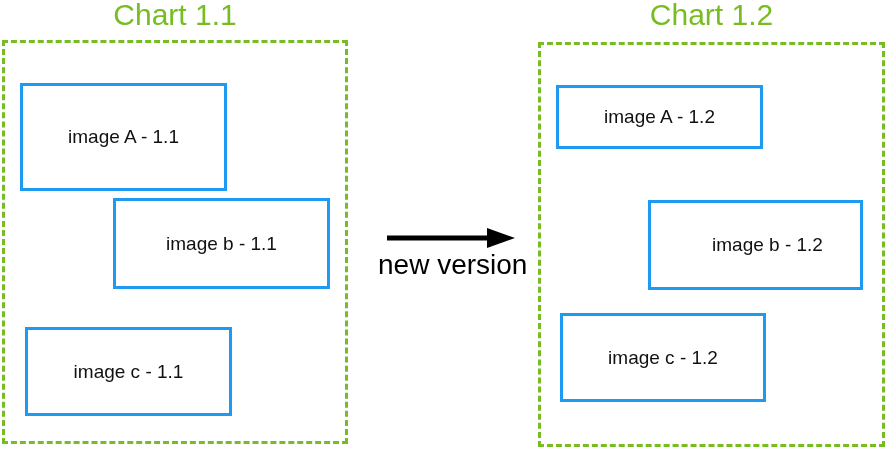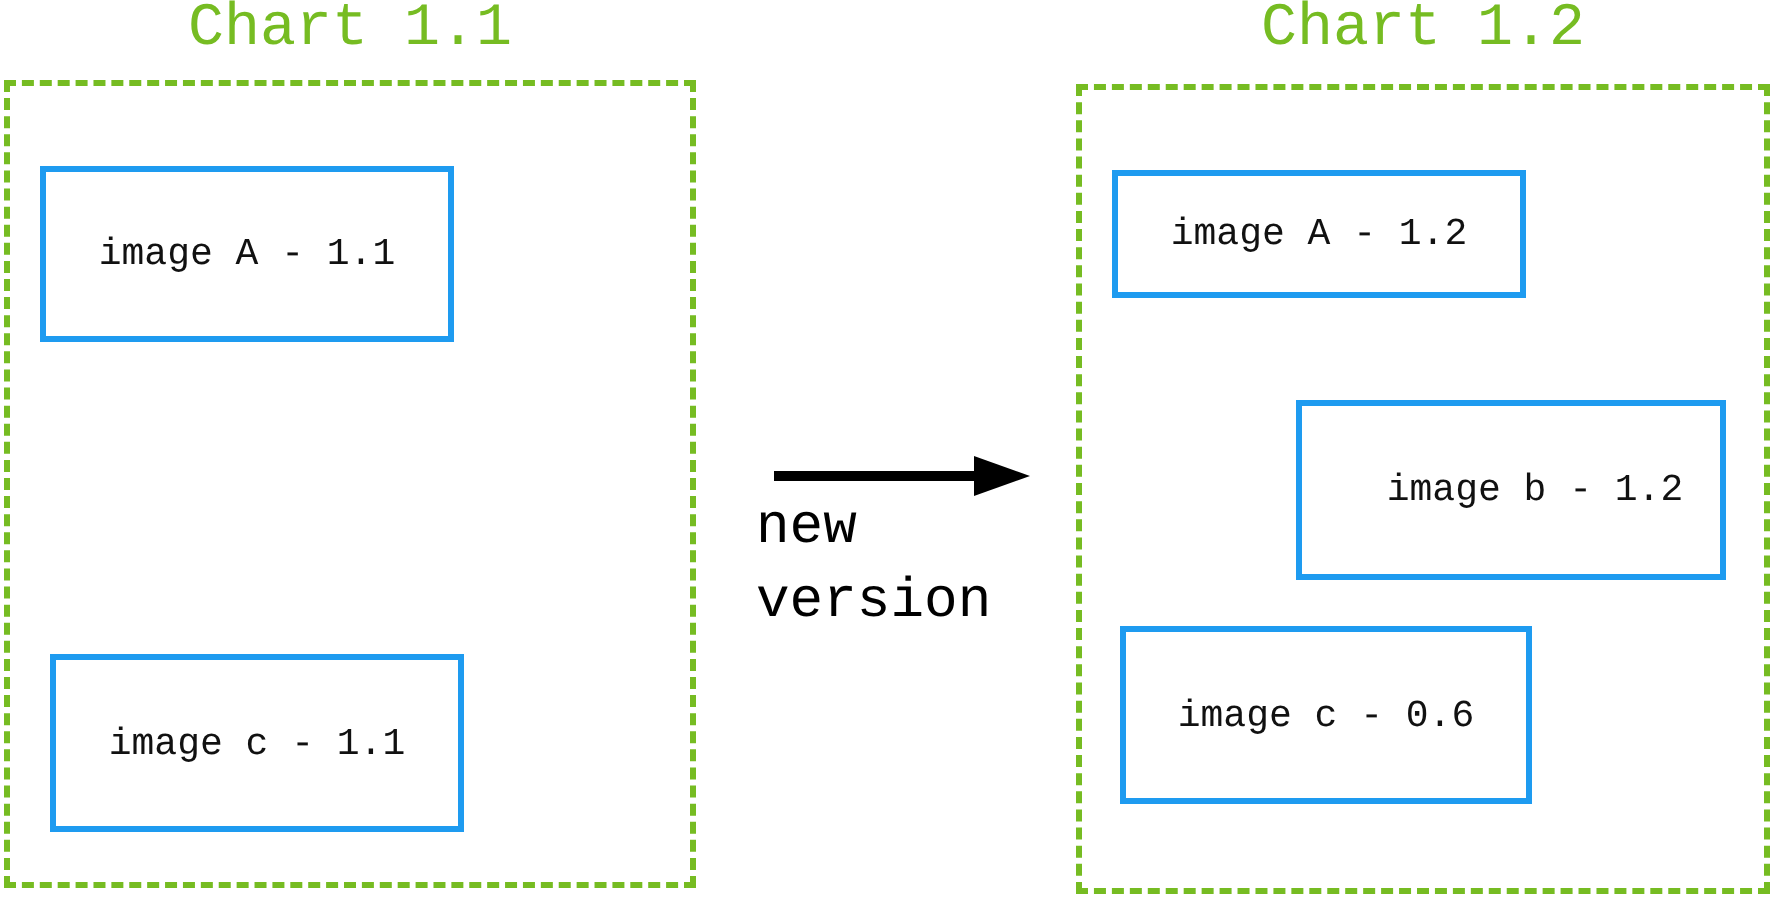--- a/index.html
+++ b/index.html
@@ -14,7 +14,7 @@
     width: 888px;
     height: 450px;
     background: #ffffff;
-    font-family: Liberation Mono, monospace;
+    font-family: Liberation Sans, sans-serif;
     overflow: hidden;
   }
   .chart-title {

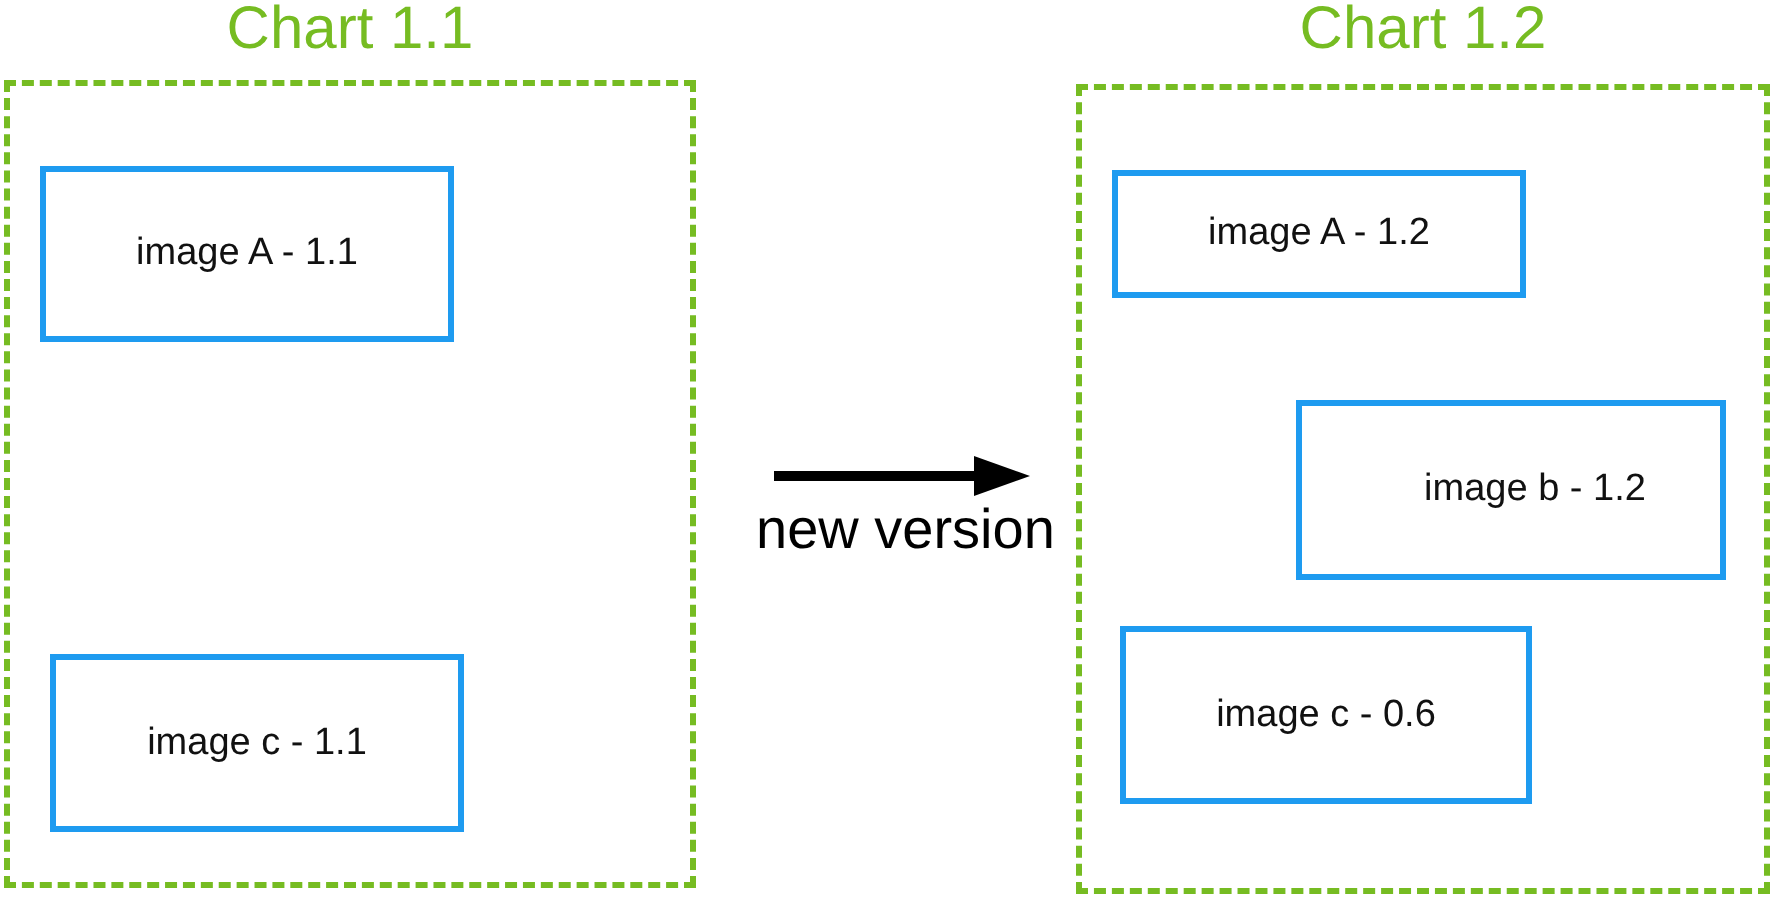--- a/index.html
+++ b/index.html
@@ -49,7 +49,7 @@
     white-space: nowrap;
   }
   
-  .l-box-a { left: 15px;  top: 40px;  width: 207px; height: 88px; }
+  .l-box-a { left: 15px;  top: 40px;  width: 207px; height: 108px; }
   .l-box-b { left: 108px; top: 155px; width: 217px; height: 91px; }
   .l-box-c { left: 20px;  top: 284px; width: 207px; height: 89px; }
   

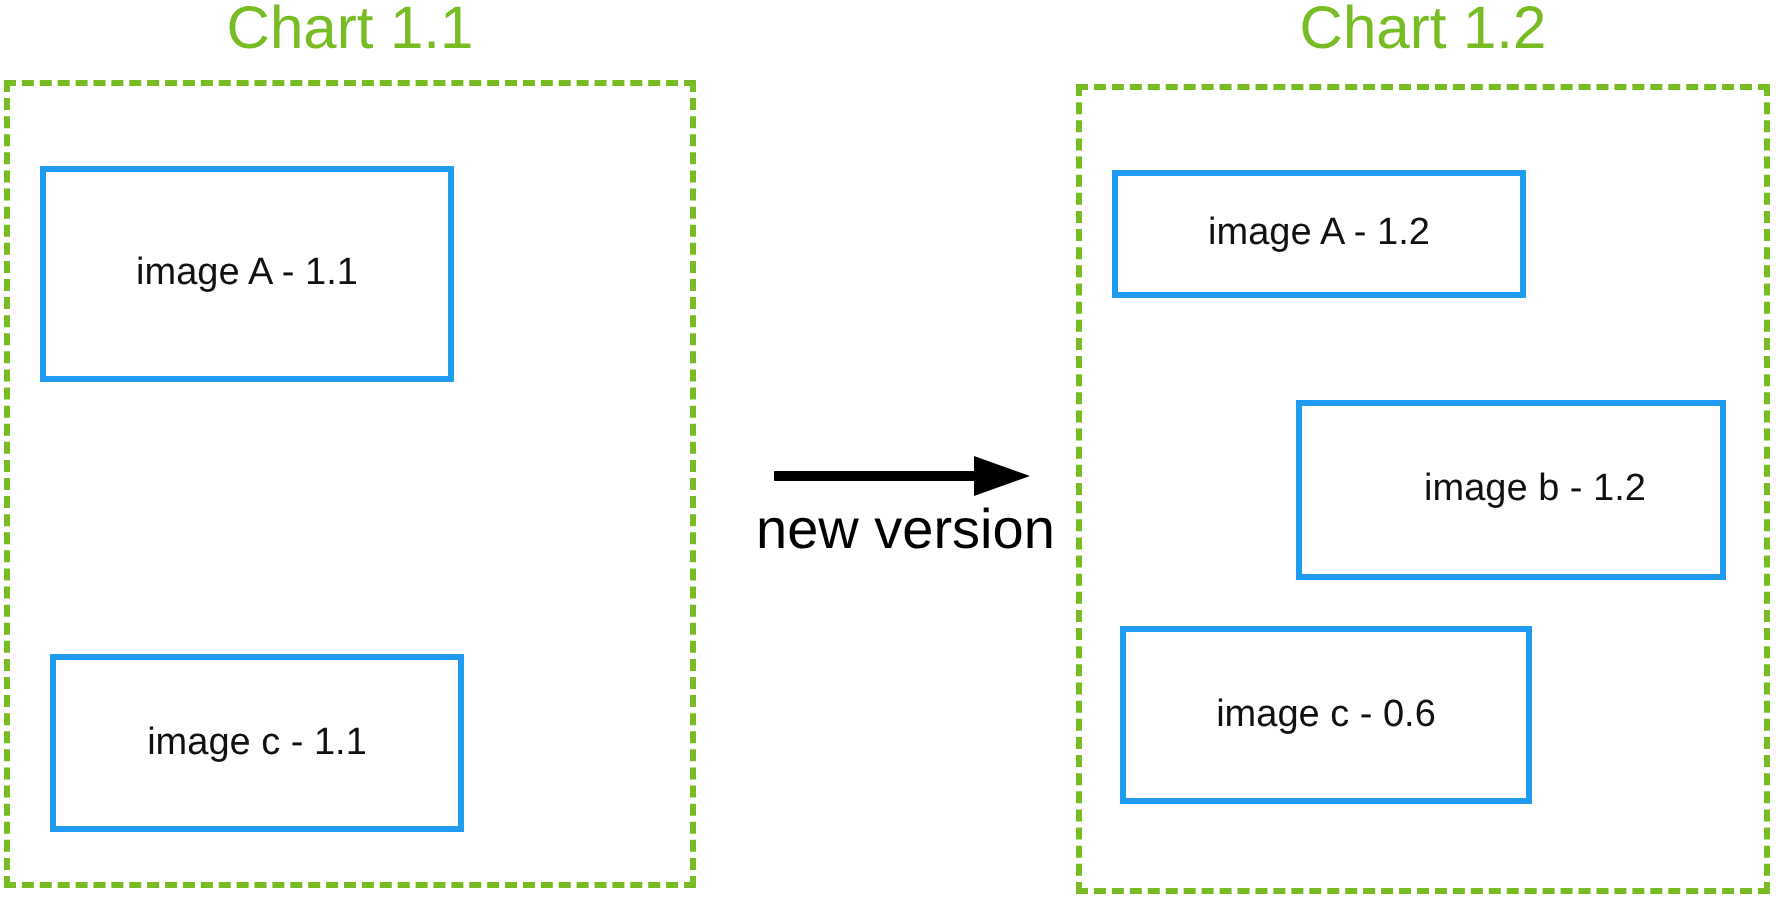--- a/index.html
+++ b/index.html
@@ -85,6 +85,9 @@
     <div class="image-box l-box-a">
       <span>image A - 1.1</span>
     </div>
+    <div class="image-box l-box-b">
+      <span>image b - 1.1</span>
+    </div>
     <div class="image-box l-box-c">
       <span>image c - 1.1</span>
     </div>

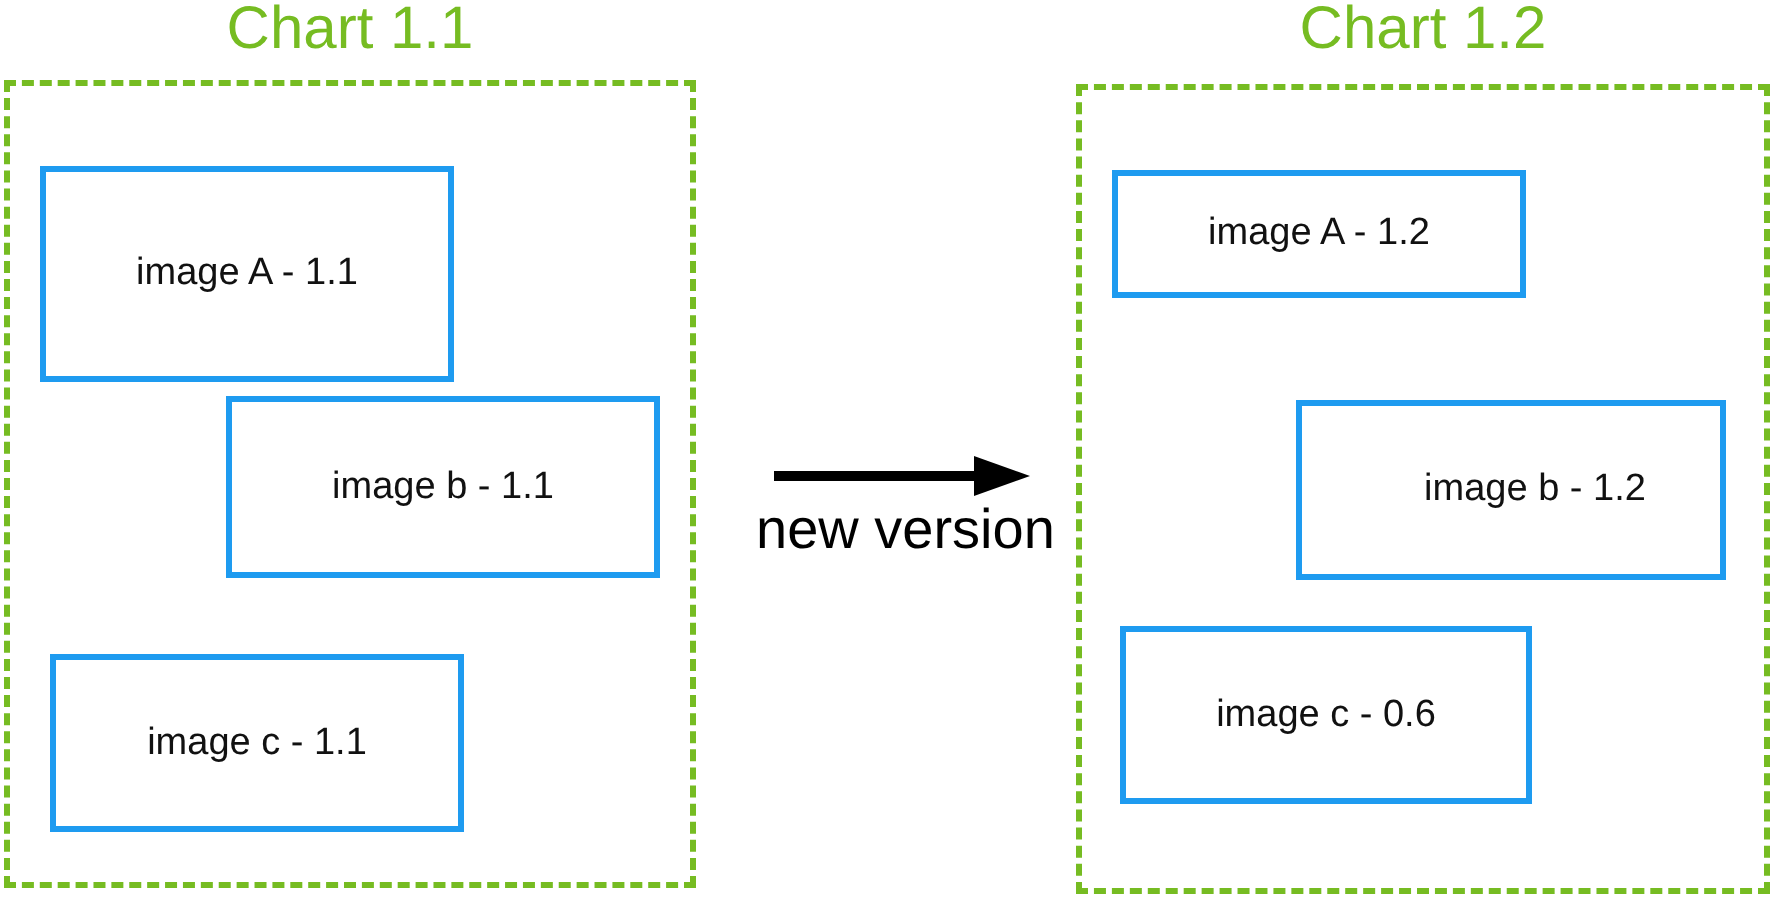--- a/index.html
+++ b/index.html
@@ -109,7 +109,7 @@
       <span>image b - 1.2</span>
     </div>
     <div class="image-box r-box-c">
-      <span>image c - 0.6</span>
+      <span>image c - 1.2</span>
     </div>
   </div>
 

